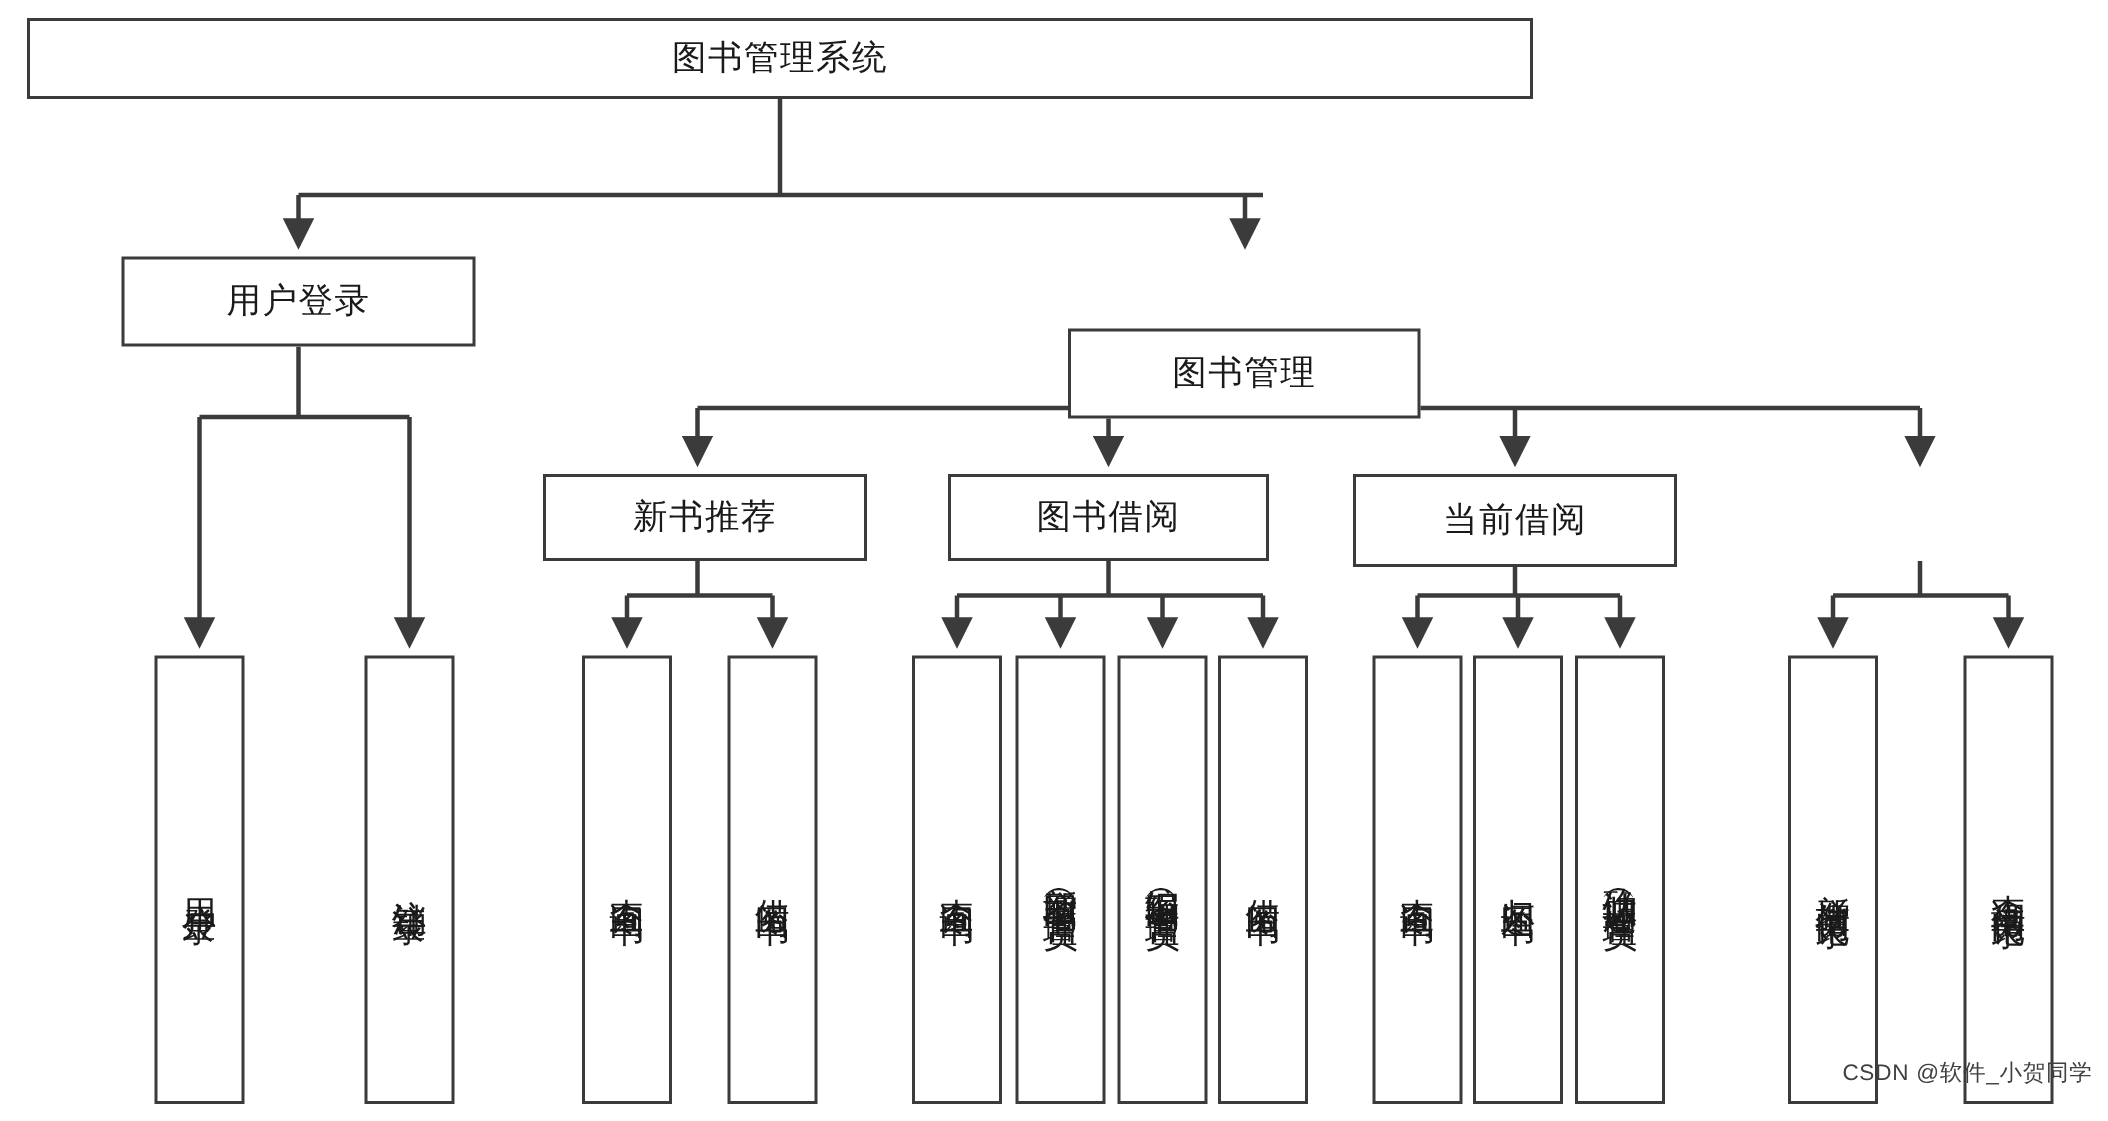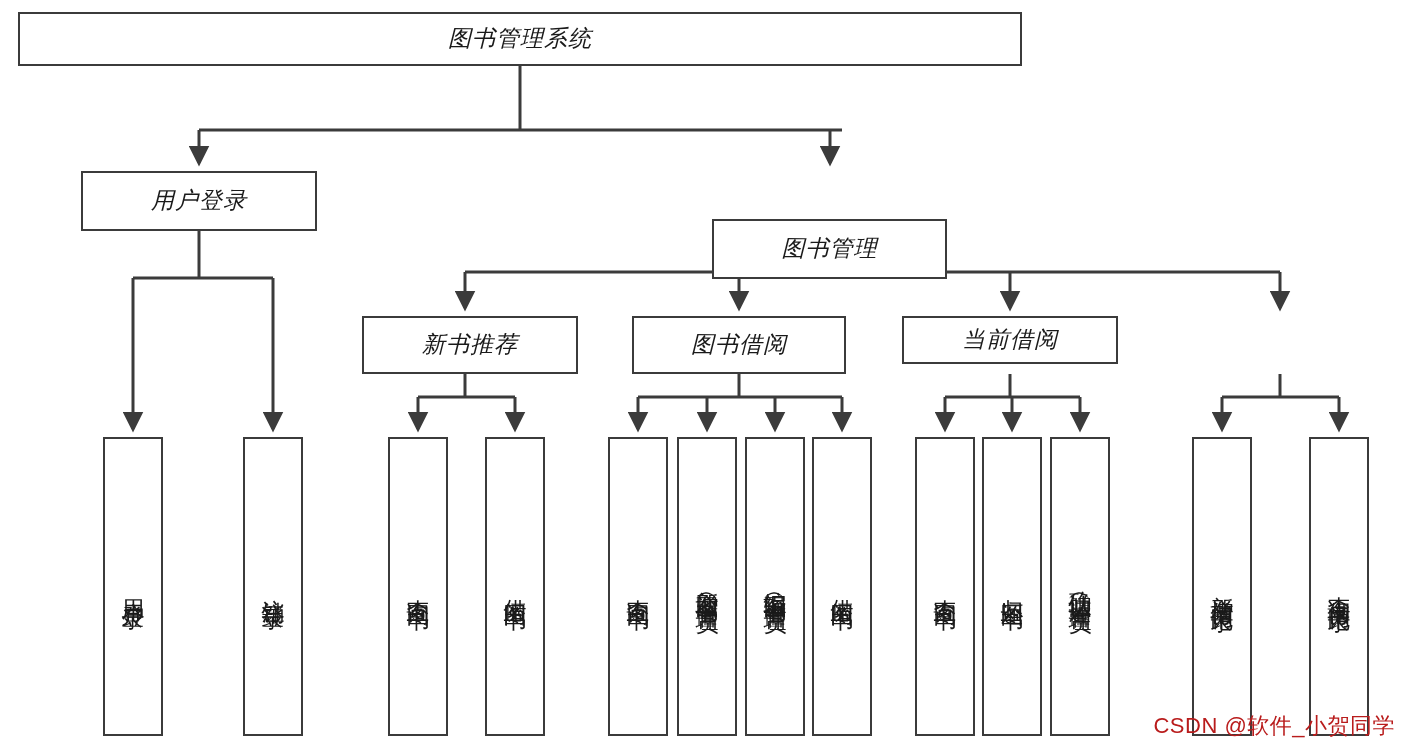--- a/index.html
+++ b/index.html
@@ -11,7 +11,7 @@
   .node{position:absolute;box-sizing:border-box;background:#ffffff;
         border:2px solid #3b3b3b;display:flex;align-items:center;justify-content:center;
         color:#1a1a1a;}
-  .node.h{font-size:23px;line-height:1.1;letter-spacing:1px;font-style:italic;}
+  .node.h{font-size:23px;line-height:1.1;letter-spacing:1px;}
   .node.v{writing-mode:vertical-rl;text-orientation:upright;
           font-size:23px;line-height:1.25;letter-spacing:3px;
           padding:6px 0;align-items:center;justify-content:center;text-align:center;}

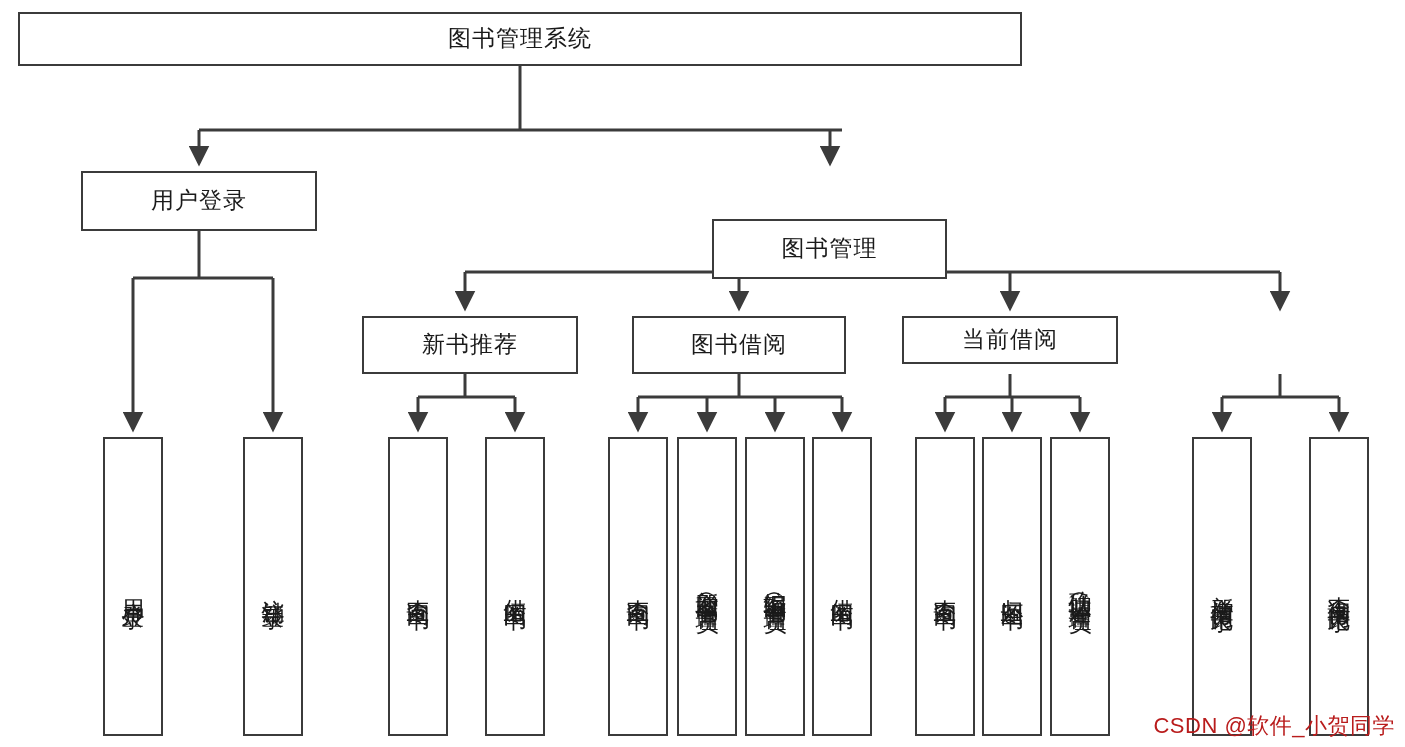--- a/index.html
+++ b/index.html
@@ -82,7 +82,7 @@
 
   <div class="node h" style="left: 362px; top: 316px; width: 216px; height: 58px;">新书推荐</div>
   <div class="node h" style="left: 632px; top: 316px; width: 214px; height: 58px;">图书借阅</div>
-  <div class="node h" style="left: 902px; top: 316px; width: 216px; height: 48px;">当前借阅</div>
+  <div class="node h" style="left: 902px; top: 316px; width: 216px; height: 62px;">当前借阅</div>
 
   <div class="node v" style="left: 103px; top: 437px; width: 60px; height: 299px;">
       <span>用户登录</span>

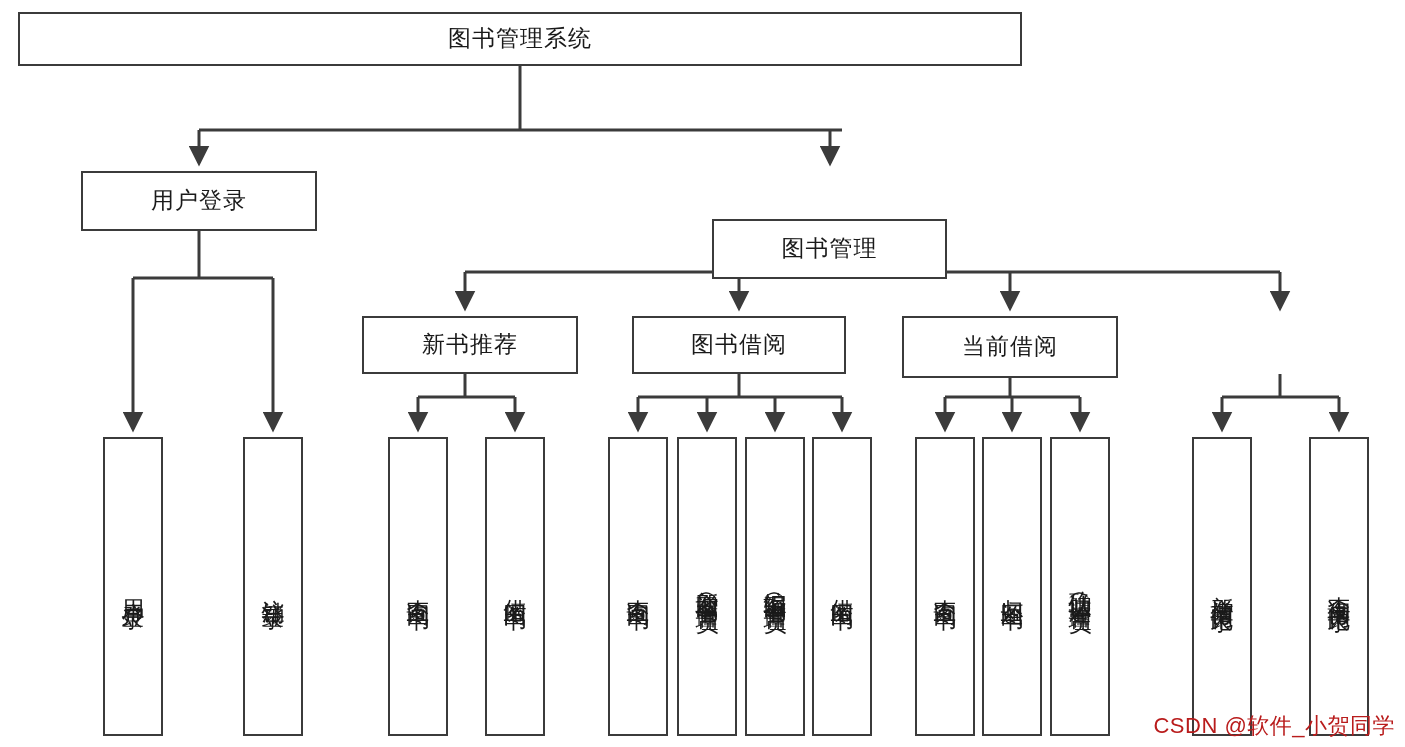--- a/index.html
+++ b/index.html
@@ -17,7 +17,7 @@
           padding:6px 0;align-items:center;justify-content:center;text-align:center;}
   .node.v span{writing-mode:vertical-rl;text-orientation:upright;display:block;}
 
-  .watermark{position:absolute;right:10px;bottom:6px;font-size:22px;color:#b91c1c;
+  .watermark{position:absolute;right:10px;bottom:22px;font-size:15px;color:#404040;
              white-space:nowrap;letter-spacing:0.5px;}
 </style>
 </head>

